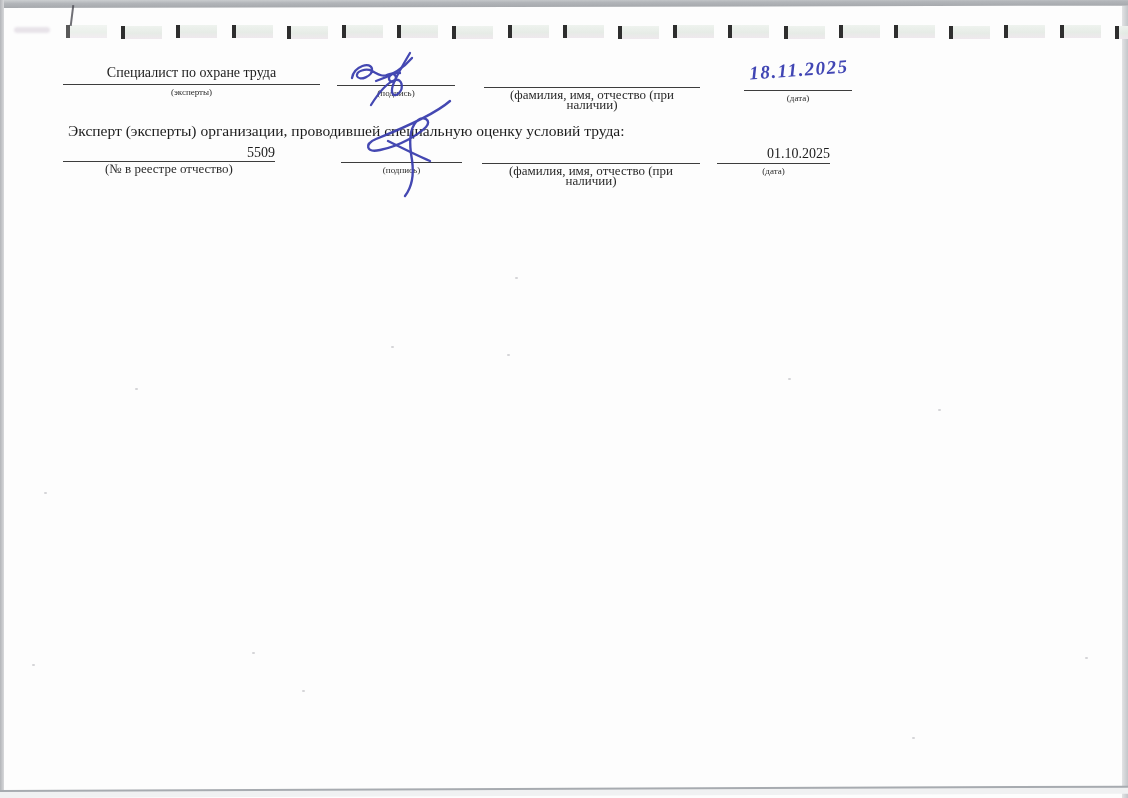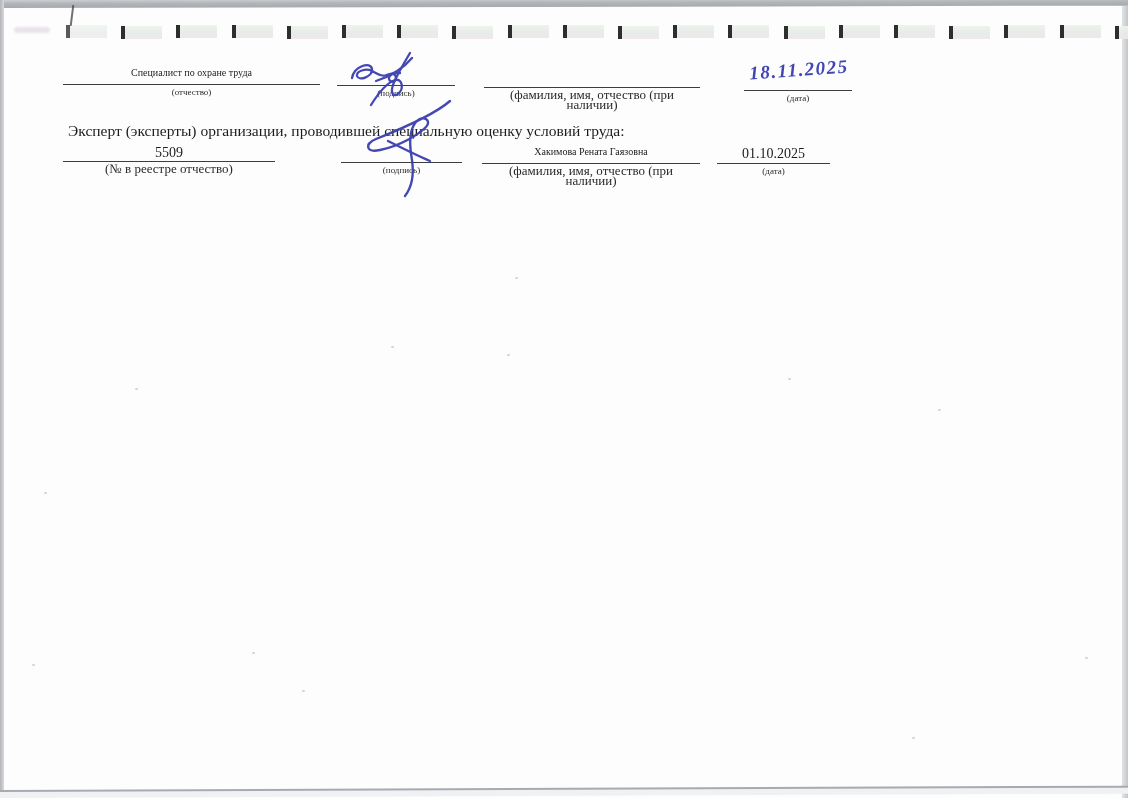--- a/index.html
+++ b/index.html
@@ -28,7 +28,7 @@
   .speck{position:absolute;width:3px;height:2px;background:#b4b4ba;opacity:.55;border-radius:1px;}
   
   .fline{position:absolute;height:0;border-bottom:1.5px solid #3d3d3d;}
-  .fvalue{position:absolute;text-align:center;font-size:10px;line-height:18px;}
+  .fvalue{position:absolute;text-align:center;font-size:14px;line-height:18px;}
   .fvalue-sm{position:absolute;text-align:center;font-size:14px;line-height:17px;}
   .fcap{position:absolute;text-align:center;font-size:13px;line-height:10px;color:#2a2a2a;}
   .heading{position:absolute;left:68px;top:121px;font-size:15.5px;line-height:19px;white-space:nowrap;}

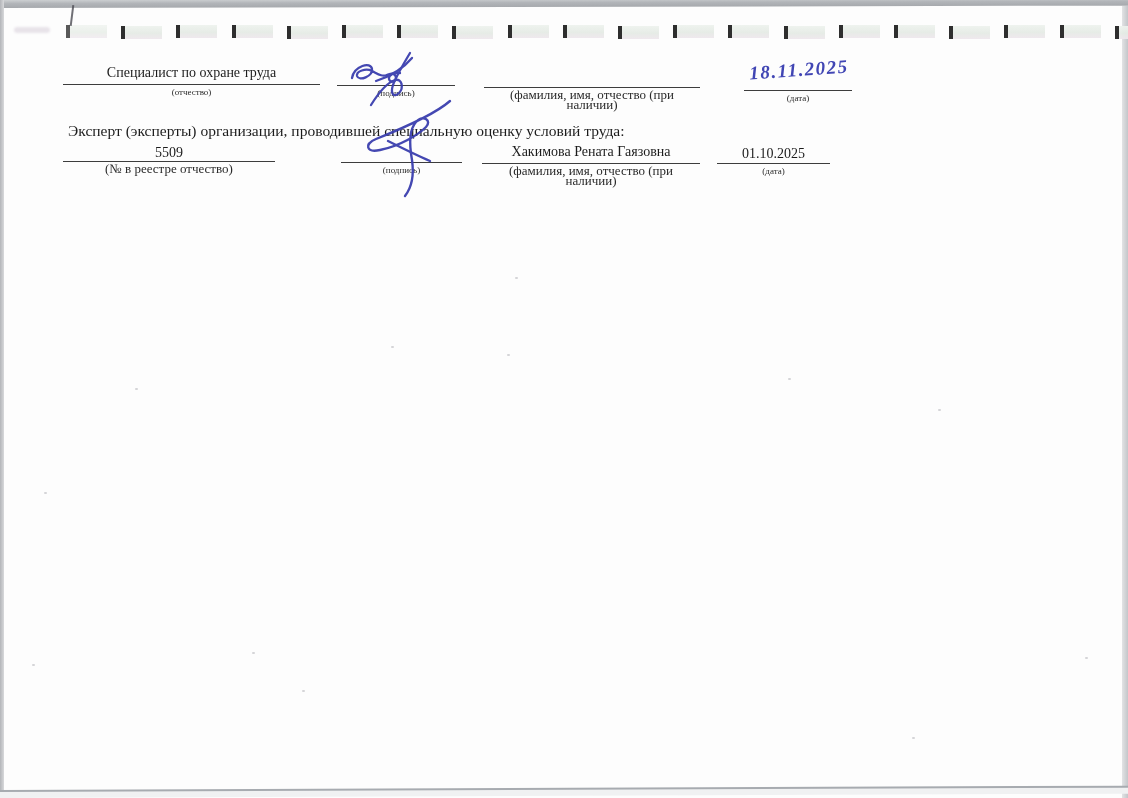--- a/index.html
+++ b/index.html
@@ -88,7 +88,7 @@
 
   <div class="fvalue" style="left:63px;top:64px;width:257px;">Специалист по охране труда</div>
   <div class="fline" style="left:63px;top:84px;width:257px;"></div>
-  <div class="fcap" style="left:63px;top:87px;width:257px;font-size:9px;">(отчество)</div>
+  <div class="fcap" style="left:63px;top:87px;width:257px;font-size:9px;">(эксперты)</div>
 
   <div class="fline" style="left:337px;top:85px;width:118px;"></div>
   <div class="fcap" style="left:337px;top:88px;width:118px;font-size:9px;">(подпись)</div>

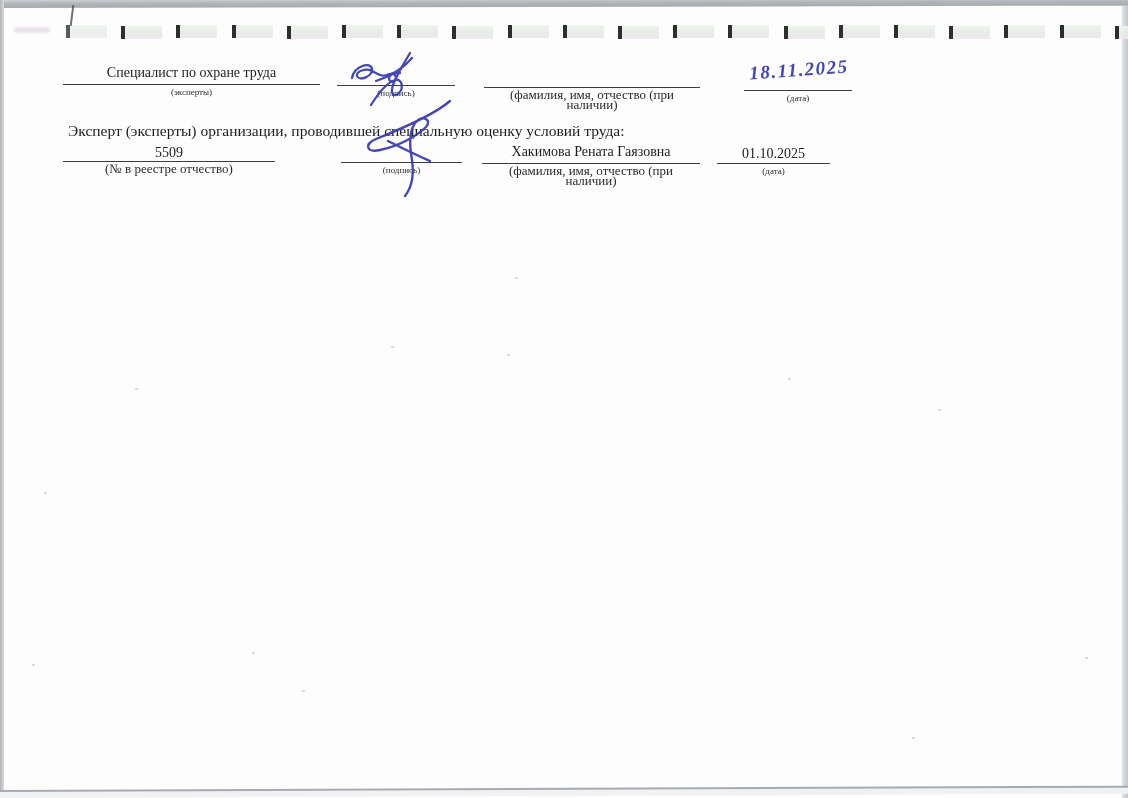--- a/index.html
+++ b/index.html
@@ -29,7 +29,7 @@
   
   .fline{position:absolute;height:0;border-bottom:1.5px solid #3d3d3d;}
   .fvalue{position:absolute;text-align:center;font-size:14px;line-height:18px;}
-  .fvalue-sm{position:absolute;text-align:center;font-size:14px;line-height:17px;}
+  .fvalue-sm{position:absolute;text-align:right;font-size:14px;line-height:17px;}
   .fcap{position:absolute;text-align:center;font-size:13px;line-height:10px;color:#2a2a2a;}
   .heading{position:absolute;left:68px;top:121px;font-size:15.5px;line-height:19px;white-space:nowrap;}
   .sig{position:absolute;}

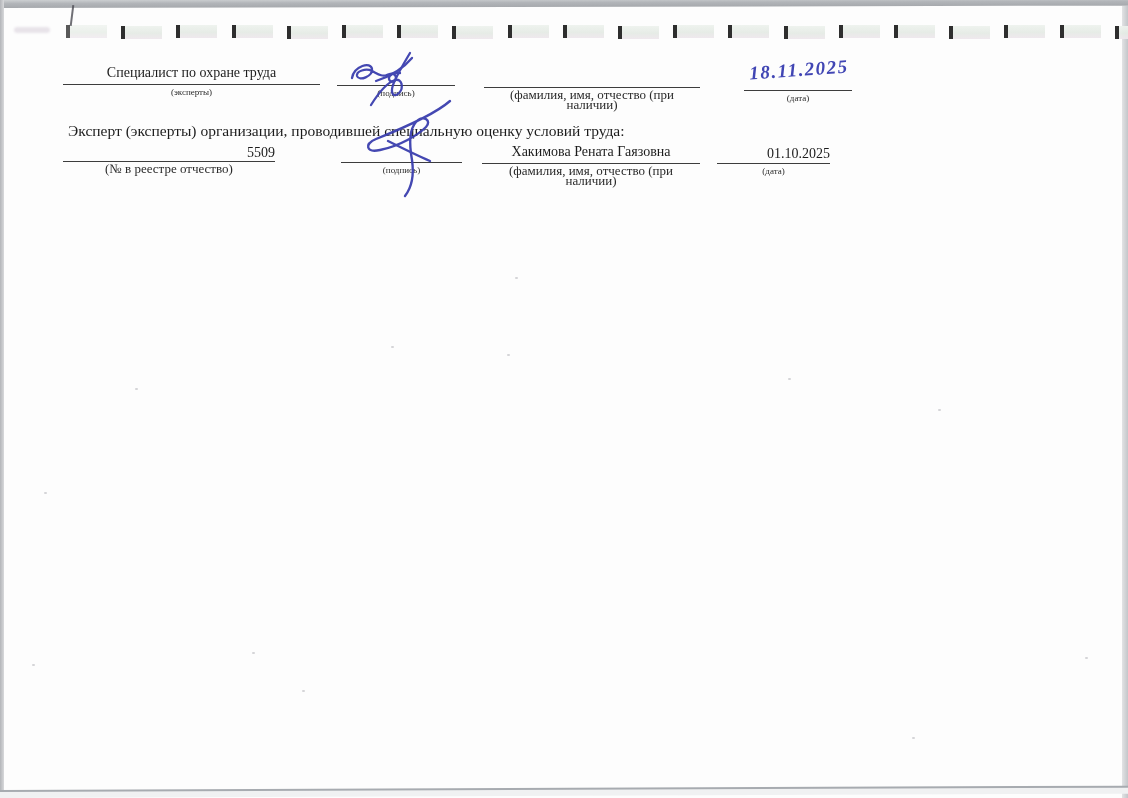--- a/index.html
+++ b/index.html
@@ -119,7 +119,6 @@
     <path d="M 30 44 C 42 50 58 58 72 64"></path>
   </svg>
 
-  <div class="fvalue" style="left:482px;top:143px;width:218px;">Хакимова Рената Гаязовна</div>
   <div class="fline" style="left:482px;top:163px;width:218px;"></div>
   <div class="fcap" style="left:482px;top:166px;width:218px;">(фамилия, имя, отчество (при наличии)</div>
 

